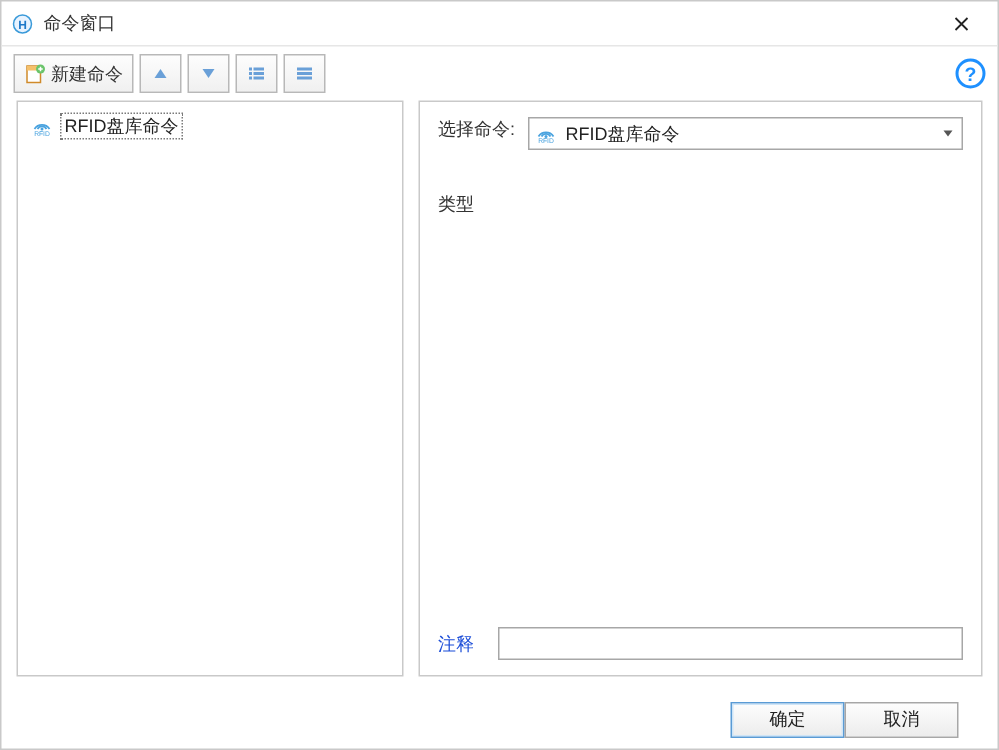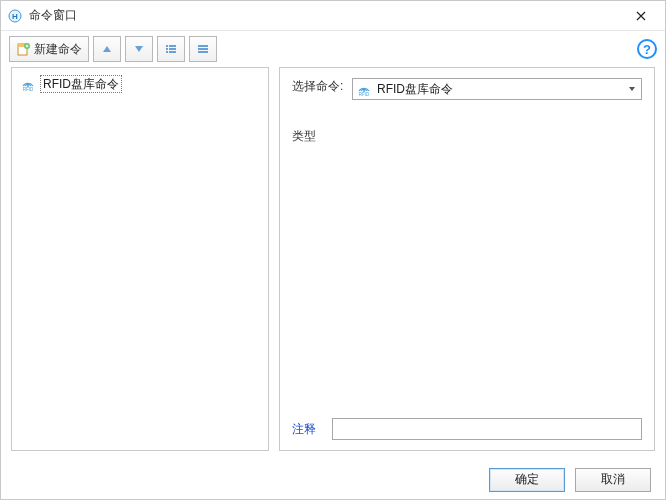--- a/index.html
+++ b/index.html
@@ -38,7 +38,7 @@
   .notes-row .lbl { width:40px; font-size:12px; color:#1d4ed8; }
   .notes-row input { flex:1; height:22px; border:1px solid #a7a7a7; font-size:12px; padding:0 4px; outline:none; }
 
-  .footer { height:40px; border-top:1px solid transparent; display:flex; align-items:center; justify-content:flex-end; padding:0 14px; gap:10px; }
+  .footer { height:40px; border-top:1px solid transparent; display:flex; align-items:center; justify-content:flex-end; padding:0 26px; }
   .btn { width:76px; height:24px; border:1px solid #a7a7a7; background:linear-gradient(#fdfdfd,#ececec); font-size:12px; color:#222; display:flex; align-items:center; justify-content:center; cursor:default; }
   .btn.primary { border-color:#5a9bd5; box-shadow:0 0 0 1px #cfe5f7 inset; }
 </style>

